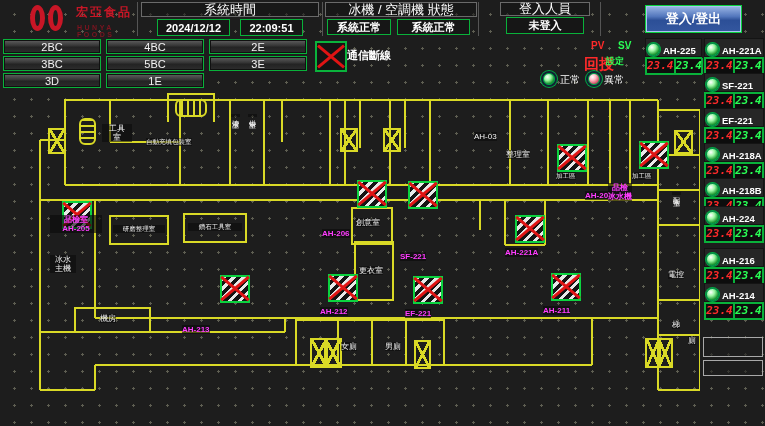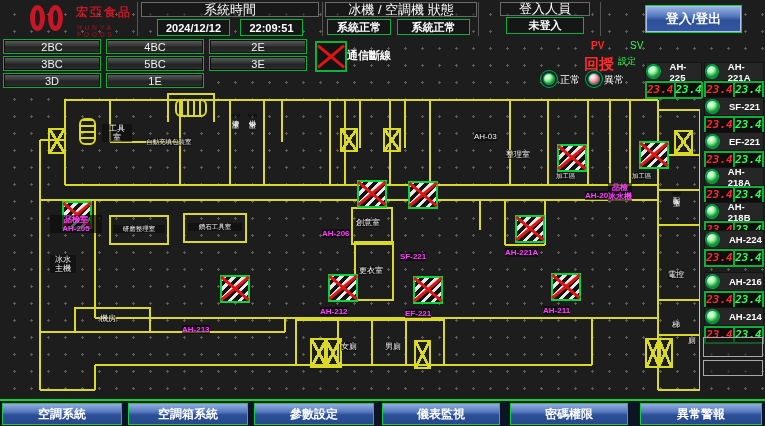--- a/index.html
+++ b/index.html
@@ -38,7 +38,7 @@
     background:radial-gradient(circle at 35% 30%,#fff,#9cf7a4 35%,#1f9b33 70%,#063c10);
     border:1px solid #0a5;box-shadow:0 0 0 2px #123,0 0 0 3px #0a4;}
   .lamp.pink{background:radial-gradient(circle at 35% 30%,#fff,#ffb9c4 35%,#d4556a 70%,#52101c);}
-  .pv-lab{color:#ff2a2a;font-weight:bold;} .sv-lab{color:#2aff55;font-weight:normal;margin-left:12px;}
+  .pv-lab{color:#ff2a2a;font-weight:bold;} .sv-lab{color:#2aff55;font-weight:bold;}
 
   
   .unit{cursor:pointer;}

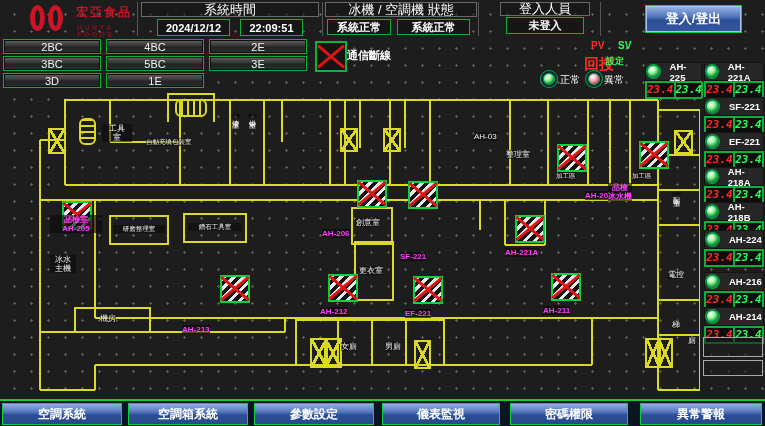--- a/index.html
+++ b/index.html
@@ -42,8 +42,8 @@
 
   
   .unit{cursor:pointer;}
-  .u-name{height:17px;display:flex;align-items:center;gap:10px;padding-left:1px;
-    background:#262626;border:1px solid #141414;margin-top:24px;}
+  .u-name{height:17px;display:flex;align-items:flex-end;gap:3px;padding-left:1px;
+    background:#262626;border:1px solid #141414;}
   .u-name .lamp{width:11px;height:11px;box-shadow:0 0 0 1px #0a4;}
   .u-label{color:#fff;font-weight:bold;font-size:9.5px;letter-spacing:0;}
   .u-vals{display:flex;height:16px;border:1px solid #09b13a;background:#0d0d0d;}

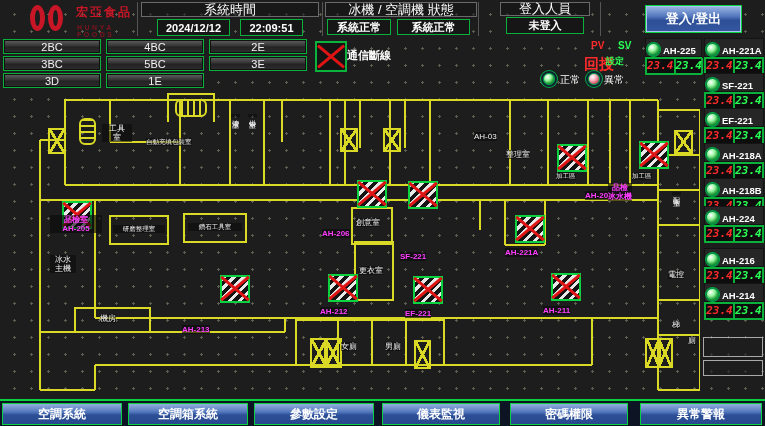--- a/index.html
+++ b/index.html
@@ -315,14 +315,6 @@
   <div class="abs emptybox" style="left:703px;top:337px;width:60px;height:20px"></div>
   <div class="abs emptybox" style="left:703px;top:360px;width:60px;height:16px"></div>
 
-  <div class="abs nav">
-    <button class="navbtn" style="left:2px;width:120px">空調系統</button>
-    <button class="navbtn" style="left:128px;width:120px">空調箱系統</button>
-    <button class="navbtn" style="left:254px;width:120px">參數設定</button>
-    <button class="navbtn" style="left:382px;width:118px">儀表監視</button>
-    <button class="navbtn" style="left:510px;width:118px">密碼權限</button>
-    <button class="navbtn" style="left:640px;width:122px">異常警報</button>
-  </div>
 
 </div>
 

